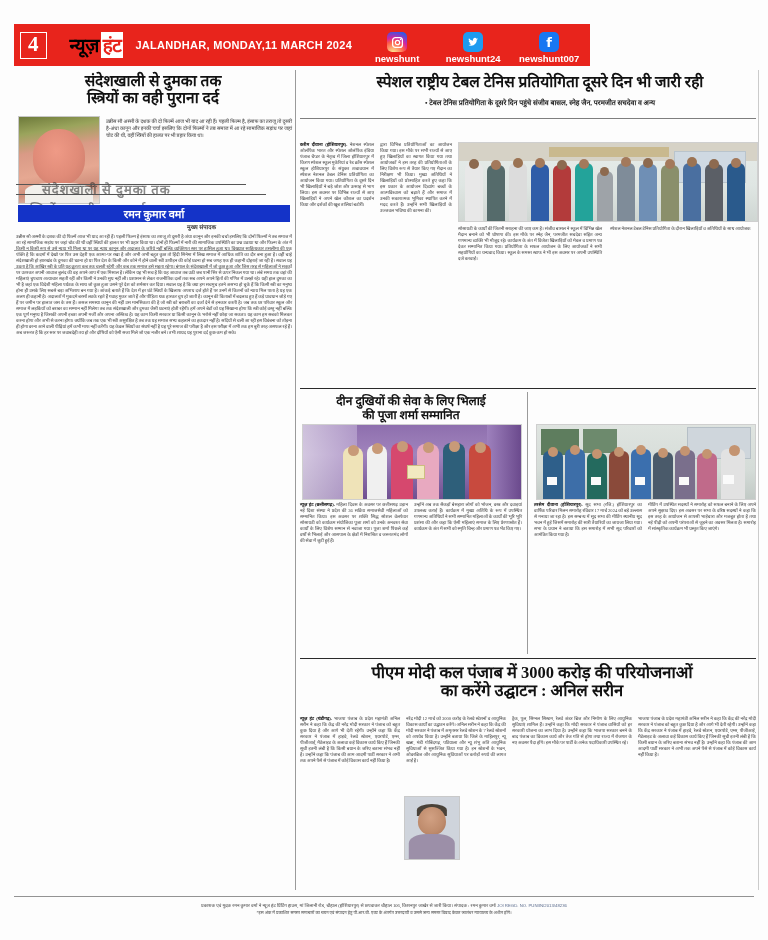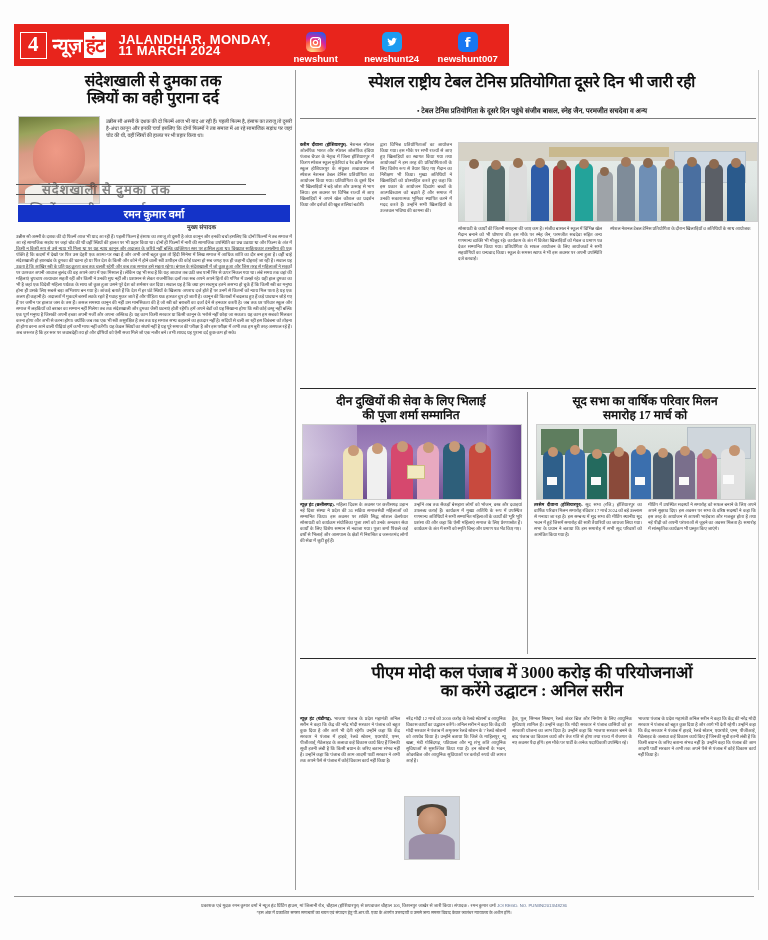--- a/index.html
+++ b/index.html
@@ -16,7 +16,7 @@
   .mh-left{background:#e8241c;display:flex;align-items:center;padding:0 4px 0 6px;gap:6px;}
   .pageno{color:#ffffff;font-weight:bold;font-size:21px;line-height:1;padding:1px 7px 3px 7px;border:1px solid #ffffff;font-family:"Liberation Serif",serif;}
   .logo{display:flex;align-items:center;font-weight:bold;font-size:19px;letter-spacing:-0.5px;}
-  .logo .lw{color:#ffffff;}
+  .logo .lw{color:#000000;margin-left:17px;}
   .logo .lr{color:#ffe000;background:#ffffff;padding:0 2px;margin-left:2px;color:#e8241c;}
   .dateline-box{color:#ffffff;font-family:"Liberation Sans",sans-serif;font-weight:bold;font-size:13px;line-height:11px;padding-left:6px;letter-spacing:0.3px;display:flex;flex-direction:column;justify-content:flex-start;}
   .mh-center{background:#1433c8;flex:1;display:flex;align-items:center;justify-content:center;}

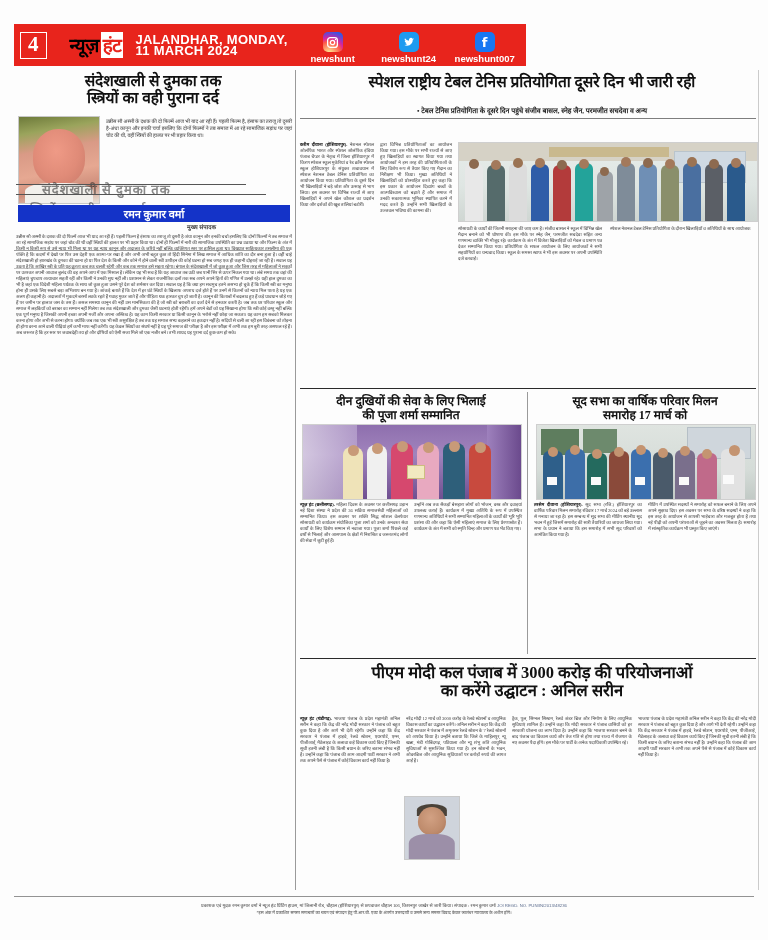--- a/index.html
+++ b/index.html
@@ -18,7 +18,7 @@
   .logo{display:flex;align-items:center;font-weight:bold;font-size:19px;letter-spacing:-0.5px;}
   .logo .lw{color:#000000;margin-left:17px;}
   .logo .lr{color:#ffe000;background:#ffffff;padding:0 2px;margin-left:2px;color:#e8241c;}
-  .dateline-box{color:#ffffff;font-family:"Liberation Sans",sans-serif;font-weight:bold;font-size:13px;line-height:11px;padding-left:6px;letter-spacing:0.3px;display:flex;flex-direction:column;justify-content:flex-start;}
+  .dateline-box{color:#ffffff;font-family:"Liberation Sans",sans-serif;font-weight:bold;font-size:11px;line-height:11px;padding-left:6px;letter-spacing:0.3px;display:flex;flex-direction:row;justify-content:flex-start;}
   .mh-center{background:#1433c8;flex:1;display:flex;align-items:center;justify-content:center;}
   .mh-center span{color:#ffffff;font-size:23px;font-weight:bold;letter-spacing:0.5px;}
   .mh-right{background:#e8241c;display:flex;align-items:flex-end;padding:2px 8px 2px 8px;gap:10px;}

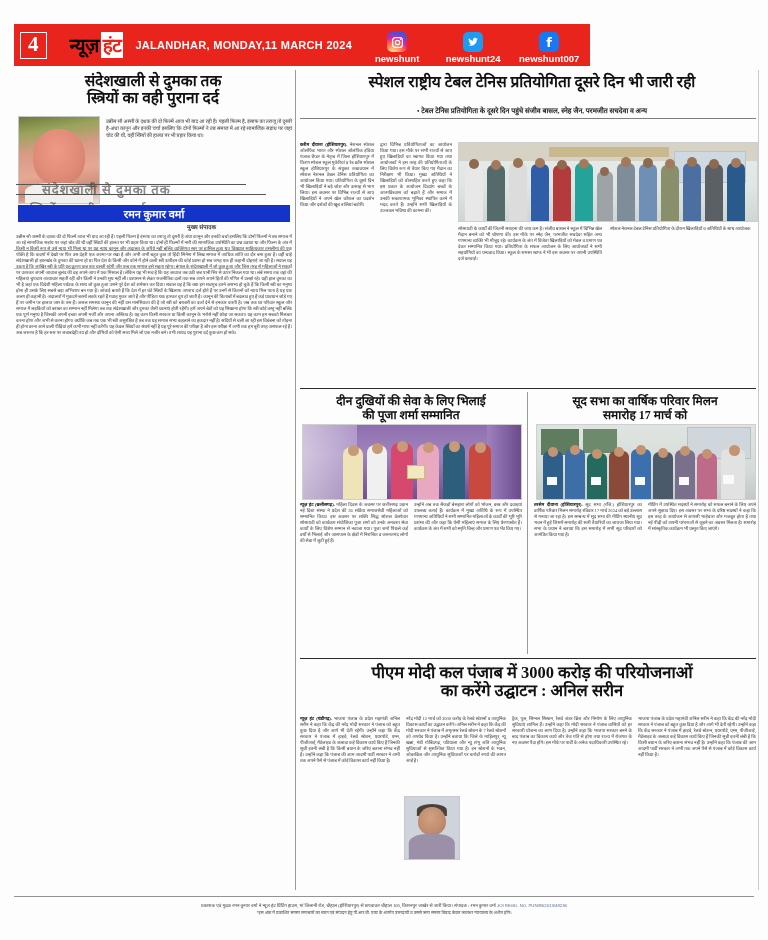--- a/index.html
+++ b/index.html
@@ -60,7 +60,7 @@
   .ghost{position:absolute;color:rgba(40,40,40,0.55);font-weight:bold;white-space:nowrap;pointer-events:none;}
 
   
-  .main-col{position:absolute;left:304px;top:72px;width:456px;}
+  .main-col{position:absolute;left:312px;top:72px;width:456px;}
   .tt-hl{font-size:15.5px;margin:0;padding-top:1px;}
   .tt-sub{font-size:7px;text-align:center;font-weight:bold;color:#1d1d1d;margin-top:16px;}
   .tt-sub .dot{color:#111;}

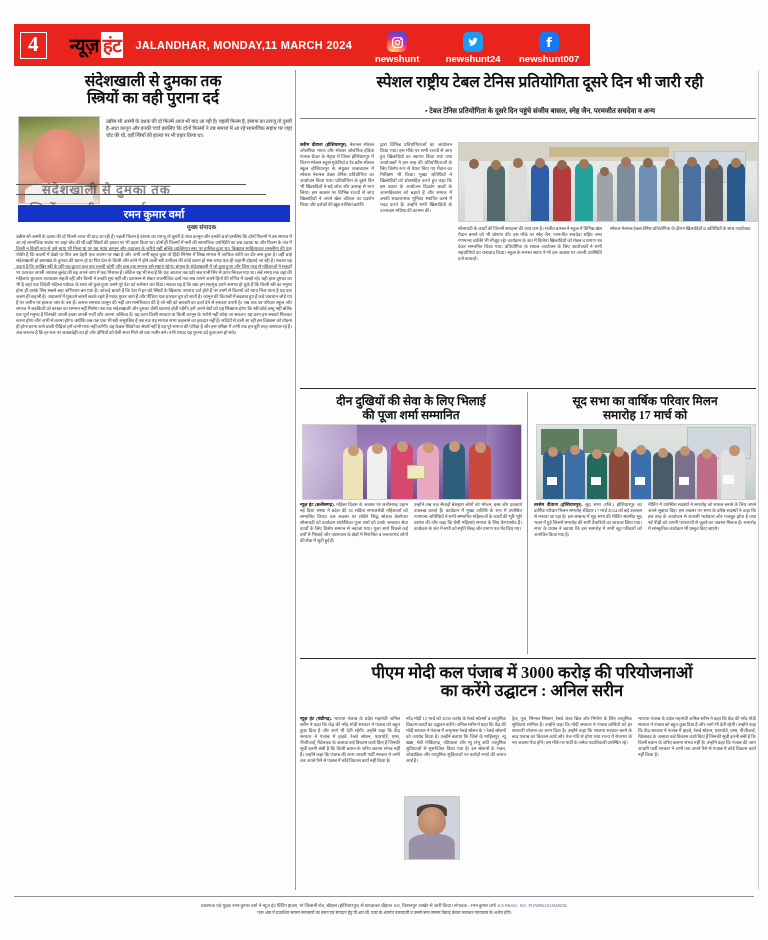--- a/index.html
+++ b/index.html
@@ -62,7 +62,7 @@
   
   .main-col{position:absolute;left:312px;top:72px;width:456px;}
   .tt-hl{font-size:15.5px;margin:0;padding-top:1px;}
-  .tt-sub{font-size:7px;text-align:center;font-weight:bold;color:#1d1d1d;margin-top:16px;}
+  .tt-sub{font-size:7px;text-align:center;font-weight:bold;color:#1d1d1d;margin-top:8px;}
   .tt-sub .dot{color:#111;}
 
   .photo{border:1px solid #cfcfcf;overflow:hidden;position:relative;background:#dfe3e1;}

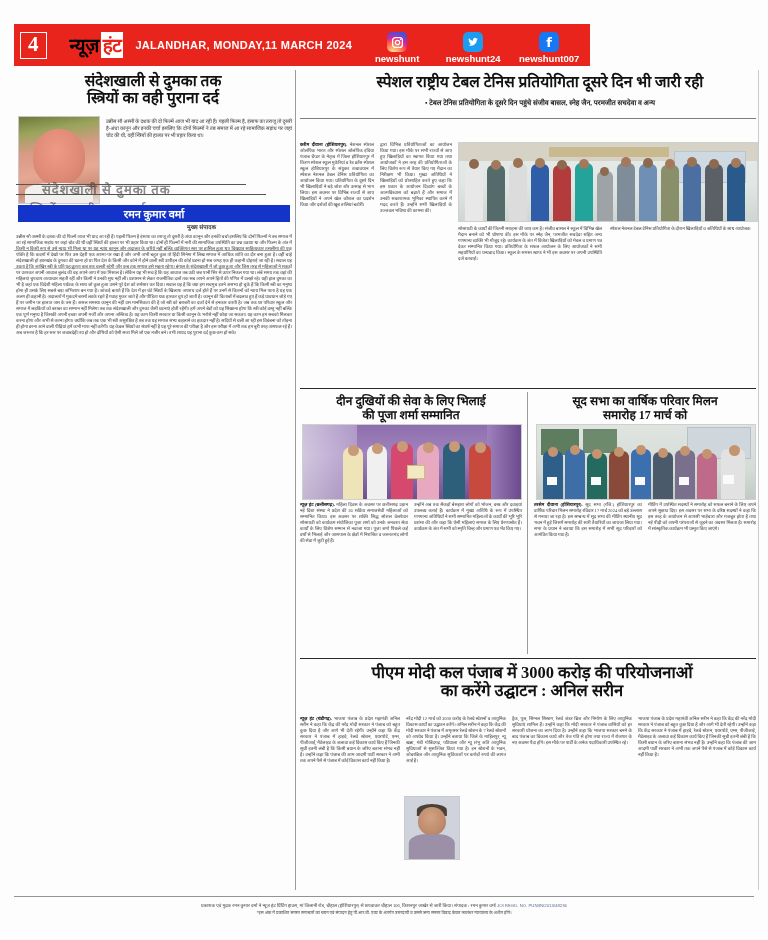--- a/index.html
+++ b/index.html
@@ -244,10 +244,6 @@
   </div>
   <div class="body-txt" style="position:absolute;left:414px;top:502px;width:108px;height:150px;">उन्होंने अब तक सैकड़ों बेसहारा लोगों को भोजन, वस्त्र और दवाइयां उपलब्ध कराई हैं। कार्यक्रम में मुख्य अतिथि के रूप में उपस्थित गणमान्य अतिथियों ने सभी सम्मानित महिलाओं के कार्यों की भूरि भूरि प्रशंसा की और कहा कि ऐसी महिलाएं समाज के लिए प्रेरणास्रोत हैं। कार्यक्रम के अंत में सभी को स्मृति चिन्ह और प्रमाण पत्र भेंट किए गए।</div>
 
-  <div class="hl sec-hl" style="position:absolute;left:534px;top:394px;width:222px;">
-    <div>सूद सभा का वार्षिक परिवार मिलन</div>
-    <div>समारोह 17 मार्च को</div>
-  </div>
 
   <div class="photo" style="position:absolute;left:536px;top:424px;width:218px;height:74px;">
     <div style="position:absolute;inset:0;background:linear-gradient(180deg,#dfe4e0 0%,#d5dcd8 60%,#c2cac6 100%);"></div>

